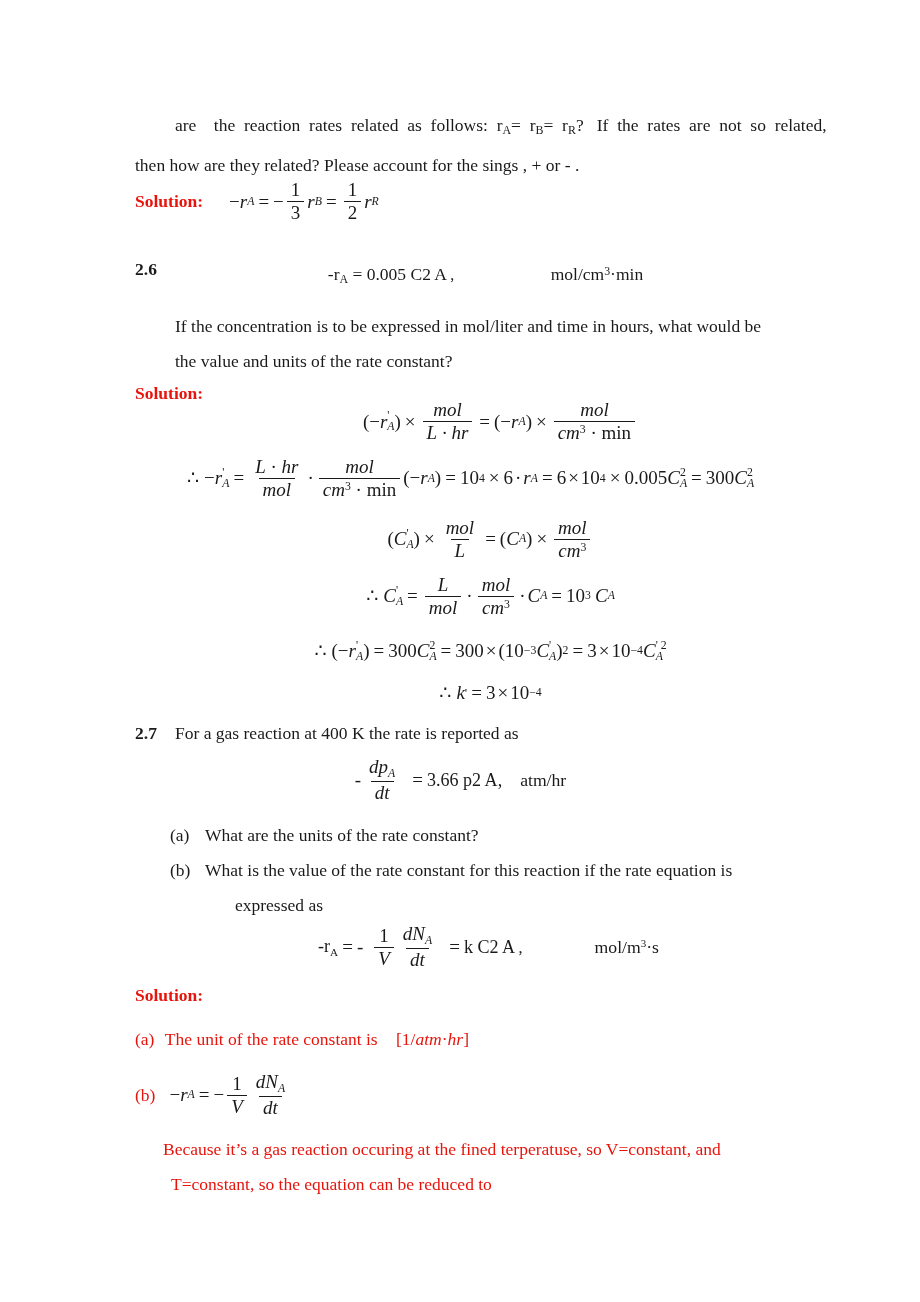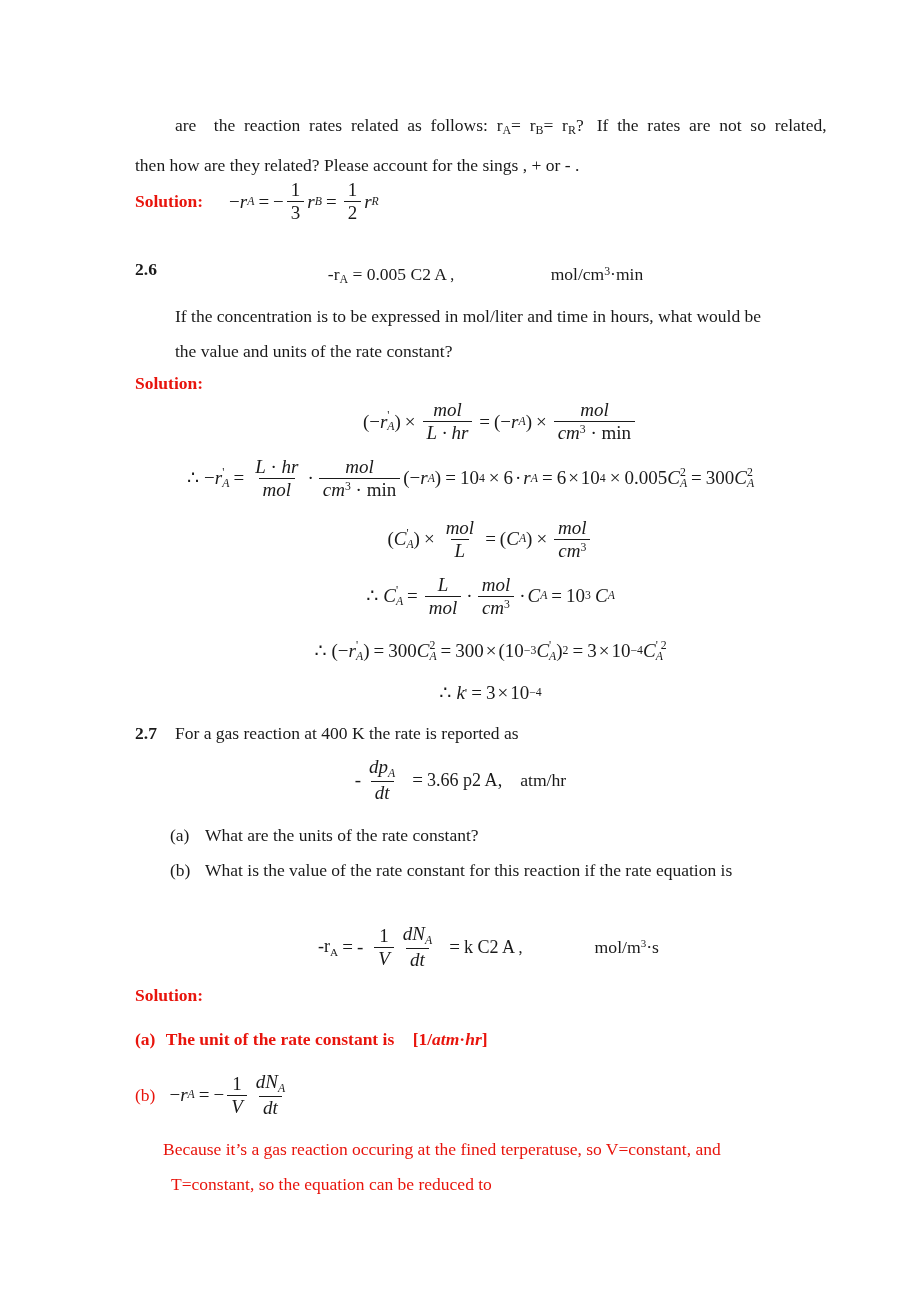--- a/index.html
+++ b/index.html
@@ -164,7 +164,7 @@
       <span class="inline-math">mol/cm<span class="txt-sup">3</span>·min</span>
     </div>
 
-    <div class="body-text" style="margin-left:40px; width:661px; text-align:justify; margin-top:2px;">
+    <div class="body-text" style="margin-left:40px; width:661px; text-align:justify; margin-top:12px;">
       <span>If the concentration is to be expressed in mol/liter and time in hours, what would be</span>
     </div>
     <div class="body-text" style="margin-left:40px; width:661px;">

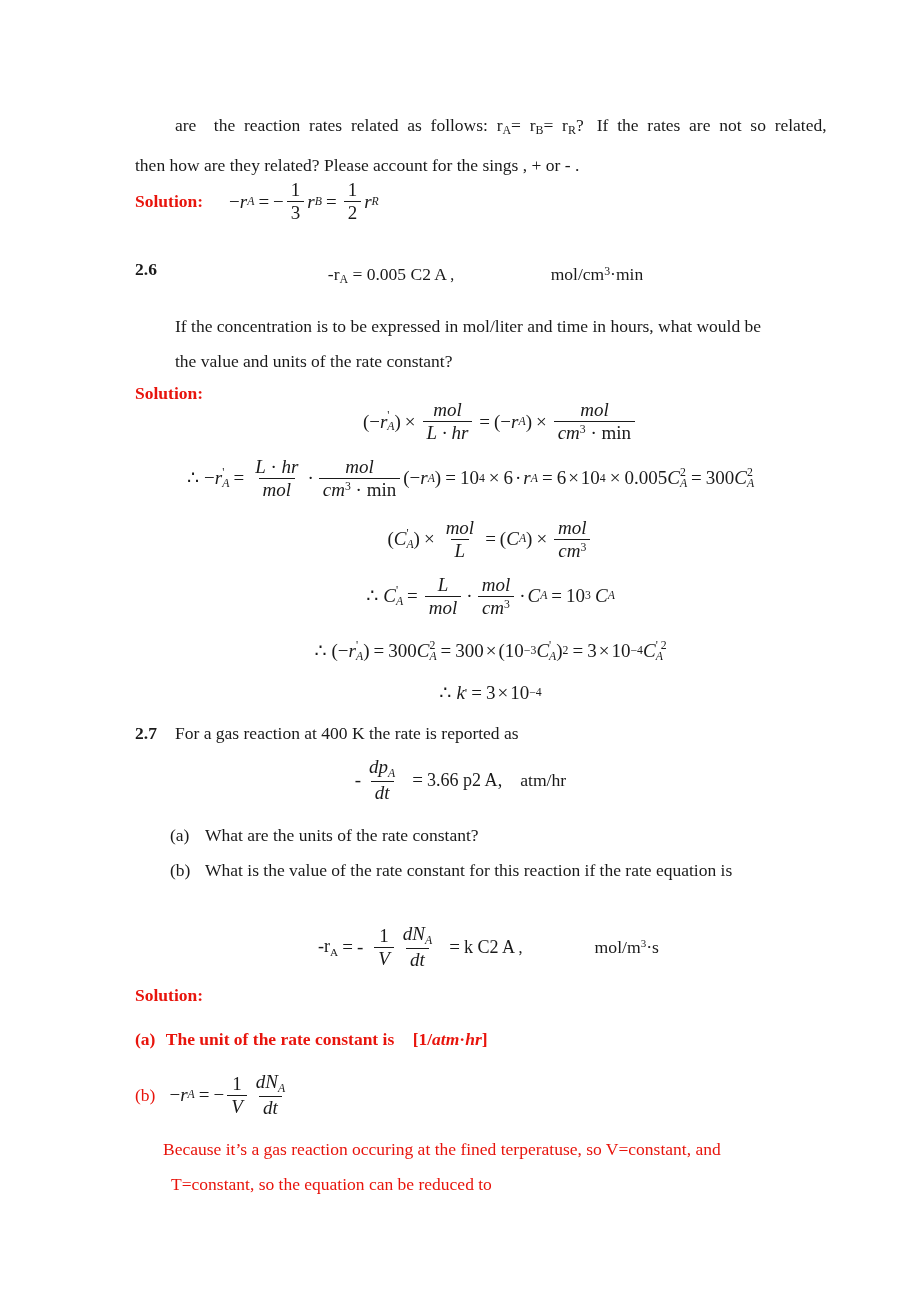--- a/index.html
+++ b/index.html
@@ -392,6 +392,7 @@
       <span class="alpha" style="left:35px;">(b)</span>
       <span>What is  the  value  of  the  rate  constant  for  this  reaction  if  the  rate  equation  is</span>
     </div>
+    <div class="body-text" style="margin-left:100px;">expressed as</div>
   </div>
 
   <div class="blk" style="left:128px; top:924px;text-align:center;">

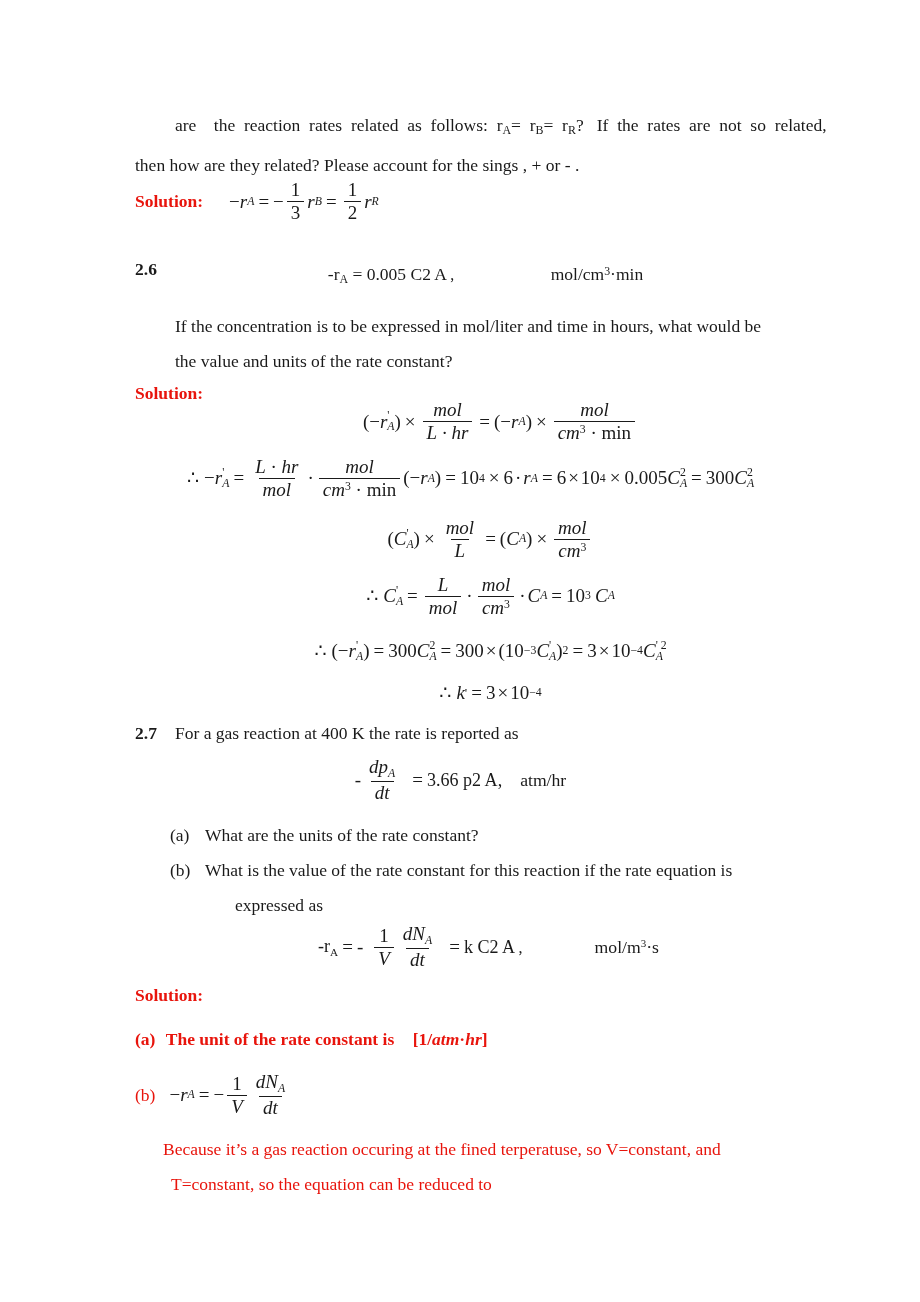--- a/index.html
+++ b/index.html
@@ -419,7 +419,7 @@
   </div>
 
   <div class="blk" style="left:135px; top:1022px;">
-    <div class="body-text red" style="white-space:nowrap;font-weight:bold;">
+    <div class="body-text red" style="white-space:nowrap;">
       <span>(a)</span>
       <span style="margin-left:6px;">The unit of the rate constant is</span>
       <span class="inline-math" style="margin-left:14px;">[1/<span class="mi">atm</span><span class="mu">·</span><span class="mi">hr</span>]</span>

